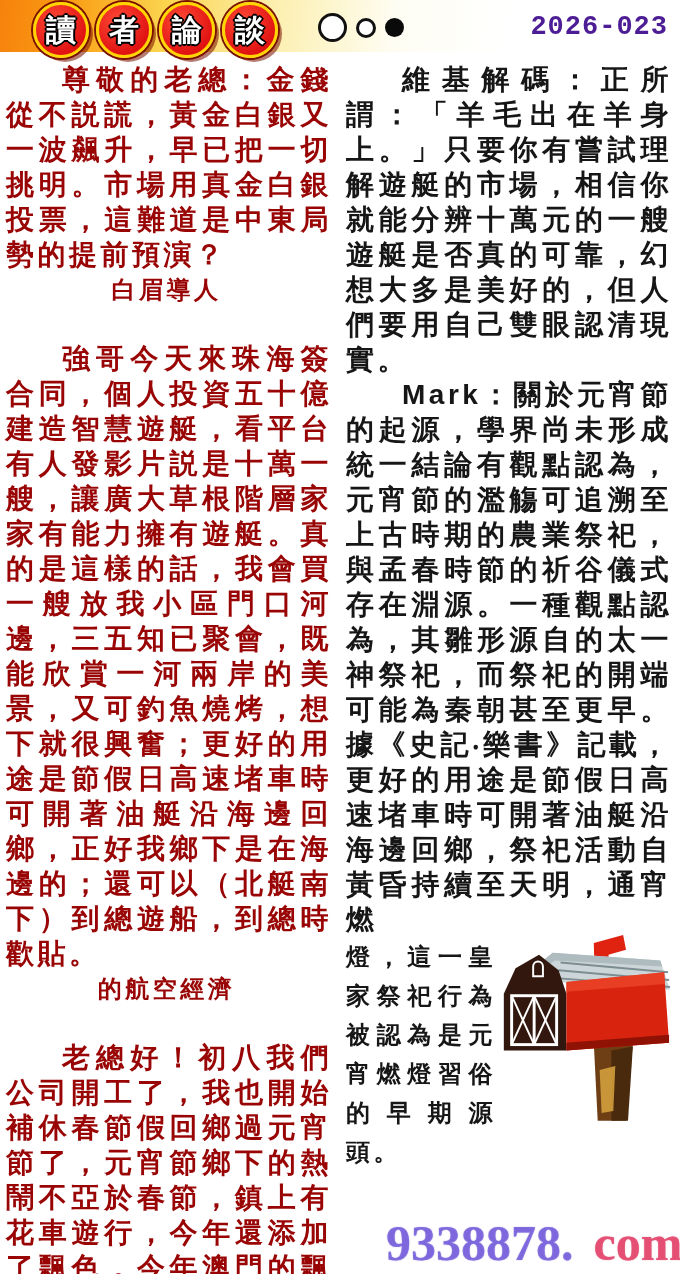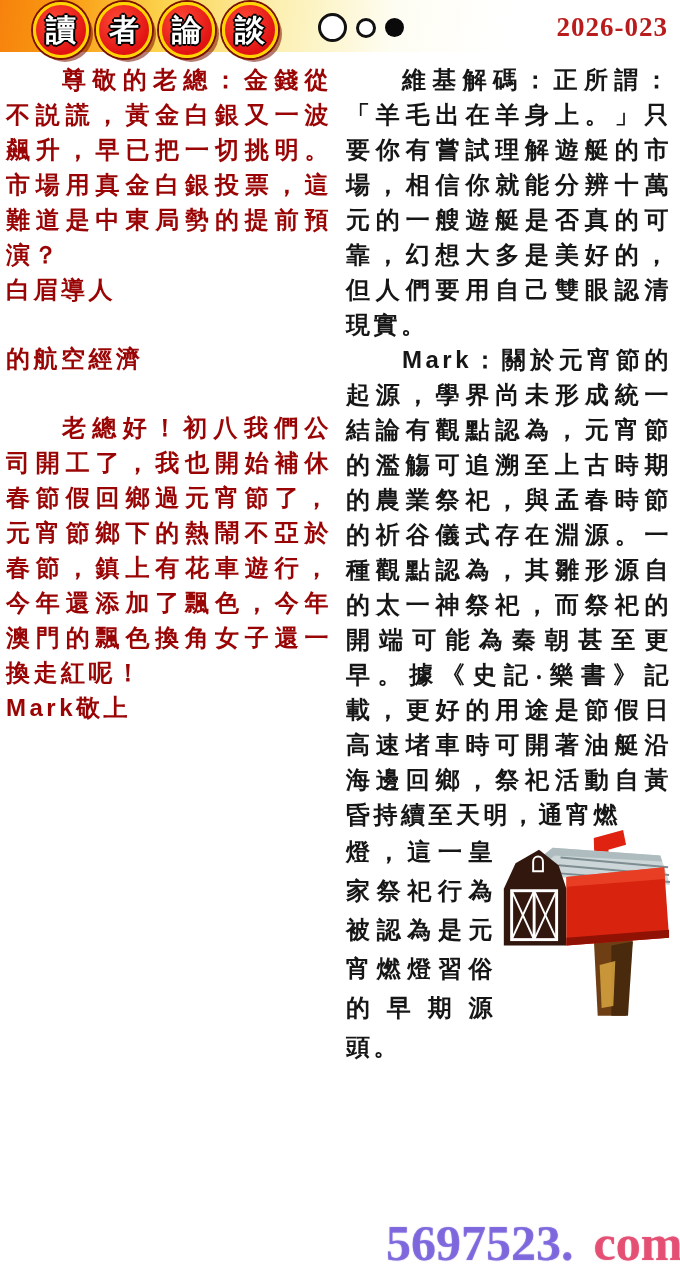--- a/index.html
+++ b/index.html
@@ -33,7 +33,7 @@
   .dot-filled{width:19px;height:19px;border-radius:50%;background:#0a0a0a;}
   .issue{
     position:absolute;right:12px;top:12px;
-    font-family:Liberation Serif, serif;font-weight:bold;font-size:27px;color:#b91c1c;
+    font-family:Liberation Mono, monospace;font-weight:bold;font-size:27px;color:#4c1d95;
     letter-spacing:1px;
   }
   

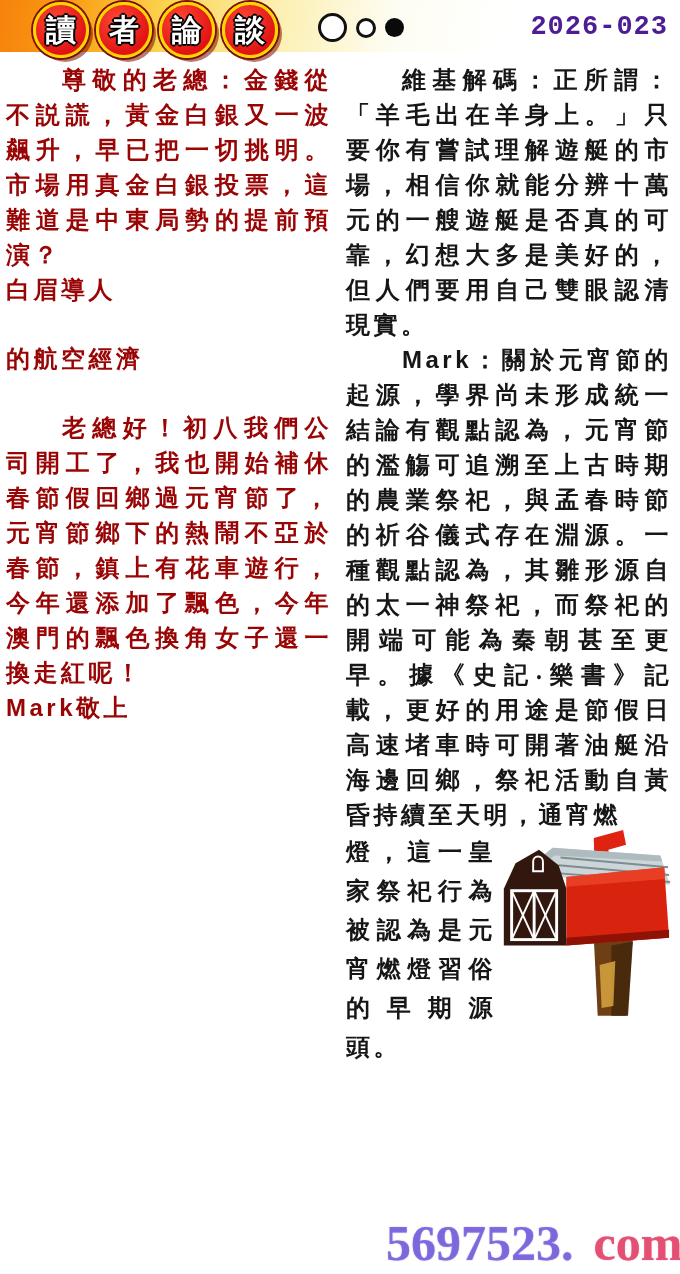--- a/index.html
+++ b/index.html
@@ -40,7 +40,7 @@
   .content{display:flex;gap:14px;padding:0 6px;}
   .col{width:326px;}
   p.para{
-    margin:0;font-size:24px;font-weight:bold;line-height:35px;
+    margin:0;font-size:28px;font-weight:bold;line-height:35px;
     letter-spacing:3.5px;text-align:justify;
   }
   .red{color:#990404;}

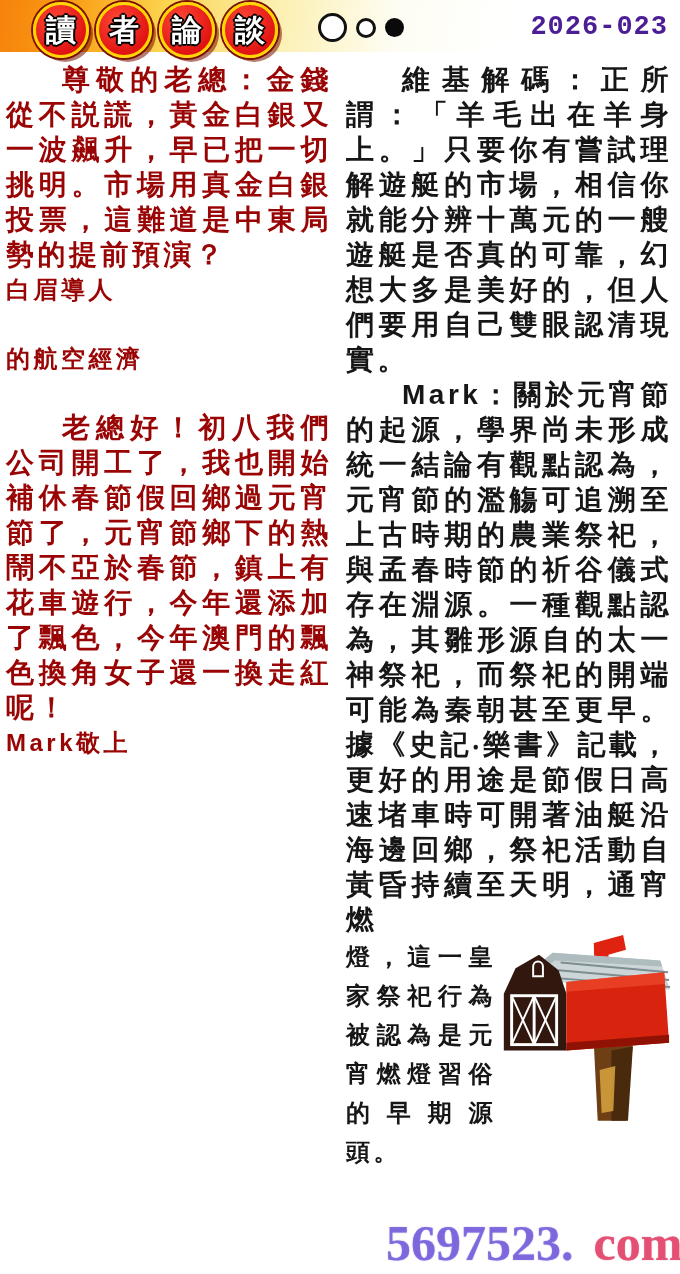--- a/index.html
+++ b/index.html
@@ -48,7 +48,7 @@
   .indent{text-indent:56px;}
   .sig{
     margin:0 5px 34px 0;font-size:24px;font-weight:bold;line-height:35px;
-    letter-spacing:3.5px;text-align:left;color:#990404;
+    letter-spacing:3.5px;text-align:center;color:#990404;
   }
   .mt8{margin-top:8px;} .mt30{margin-top:30px;}
   

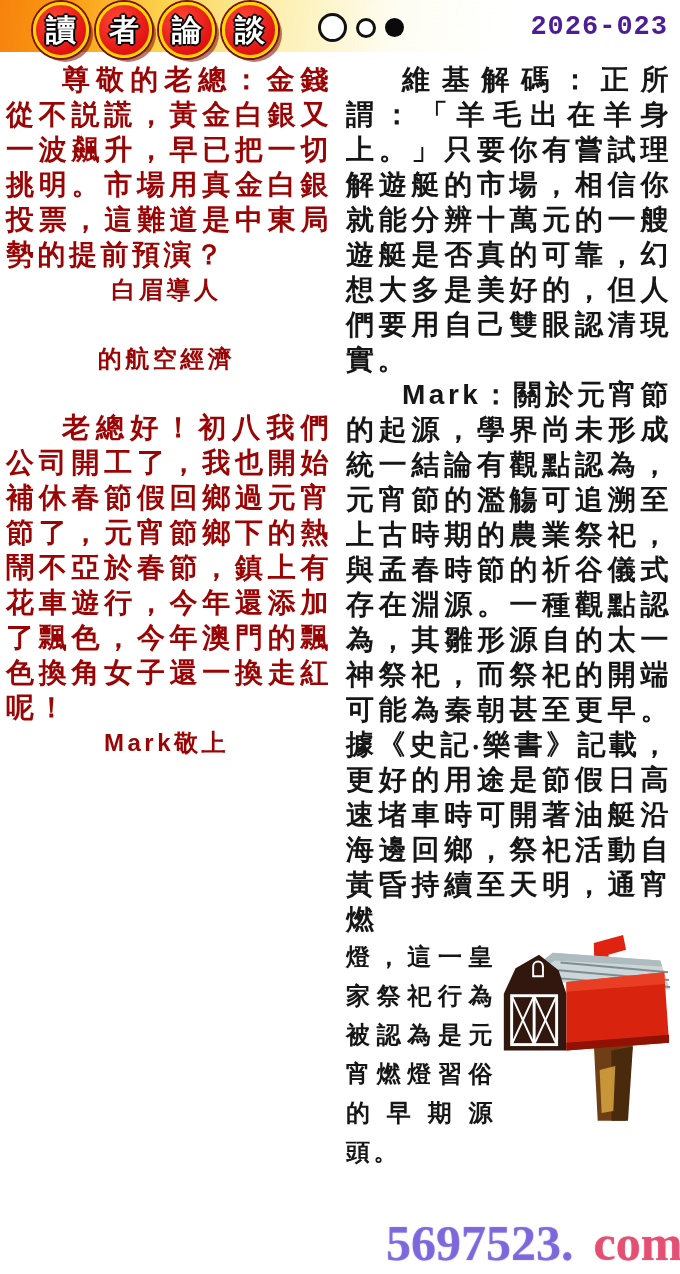--- a/index.html
+++ b/index.html
@@ -100,6 +100,7 @@
   <div class="col">
     <p class="para red indent mt8">尊敬的老總：金錢從不説謊，黃金白銀又一波飆升，早已把一切挑明。市場用真金白銀投票，這難道是中東局勢的提前預演？</p>
     <p class="sig">白眉導人</p>
+    <p class="para red indent">強哥今天來珠海簽合同，個人投資五十億建造智慧遊艇，看平台有人發影片説是十萬一艘，讓廣大草根階層家家有能力擁有遊艇。真的是這樣的話，我會買一艘放我小區門口河邊，三五知已聚會，既能欣賞一河兩岸的美景，又可釣魚燒烤，想下就很興奮；更好的用途是節假日高速堵車時可開著油艇沿海邊回鄉，正好我鄉下是在海邊的；還可以（北艇南下）到總遊船，到總時歡貼。</p>
     <p class="sig">的航空經濟</p>
     <p class="para red indent">老總好！初八我們公司開工了，我也開始補休春節假回鄉過元宵節了，元宵節鄉下的熱鬧不亞於春節，鎮上有花車遊行，今年還添加了飄色，今年澳門的飄色換角女子還一換走紅呢！</p>
     <p class="sig">Mark敬上</p>

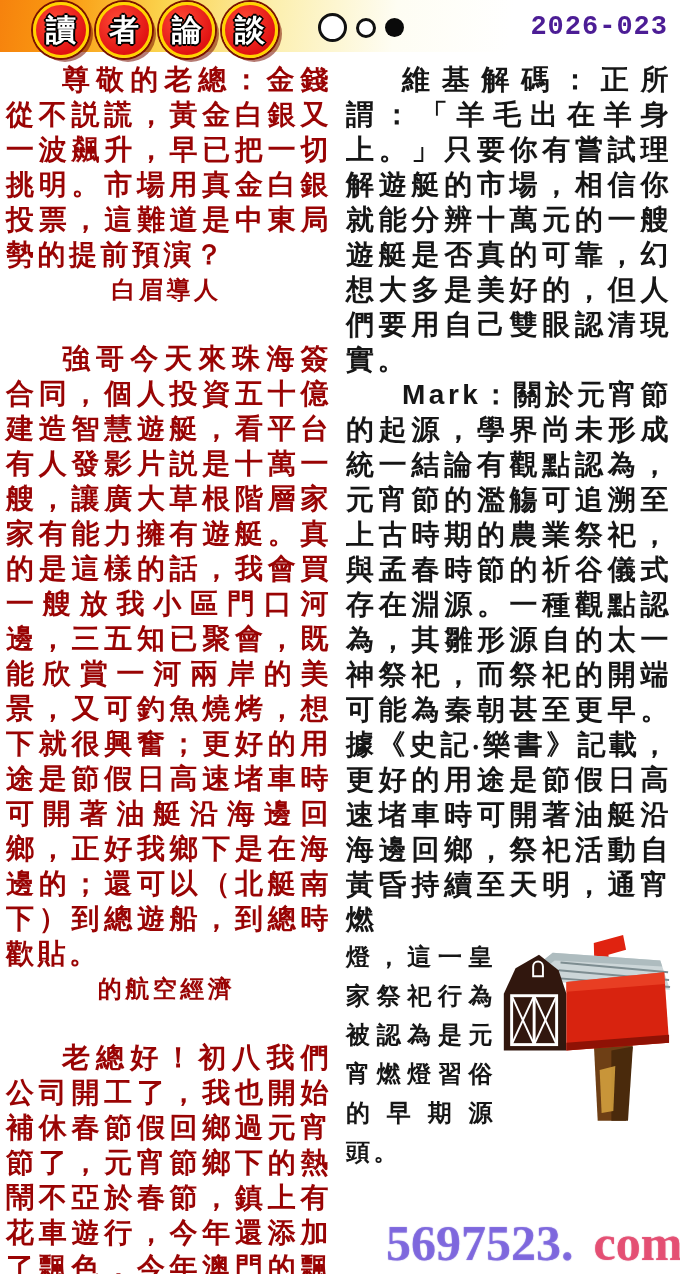--- a/index.html
+++ b/index.html
@@ -148,7 +148,7 @@
 </div>
 
 <div class="watermark">
-  <span class="wm-digits">5697523.</span><span class="wm-suffix">com</span>
+  <span class="wm-digits">9338878.</span><span class="wm-suffix">com</span>
 </div>
 
 </body></html>

